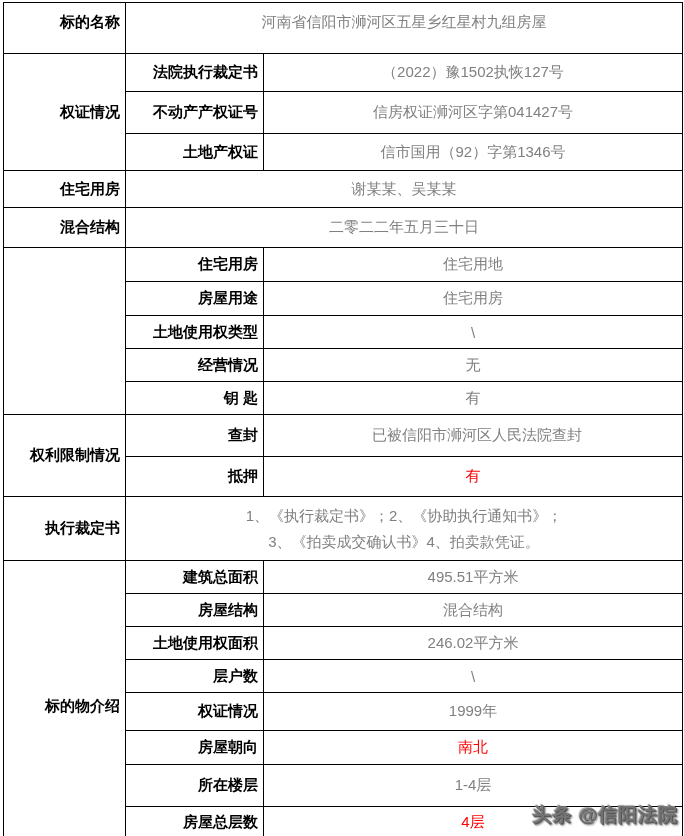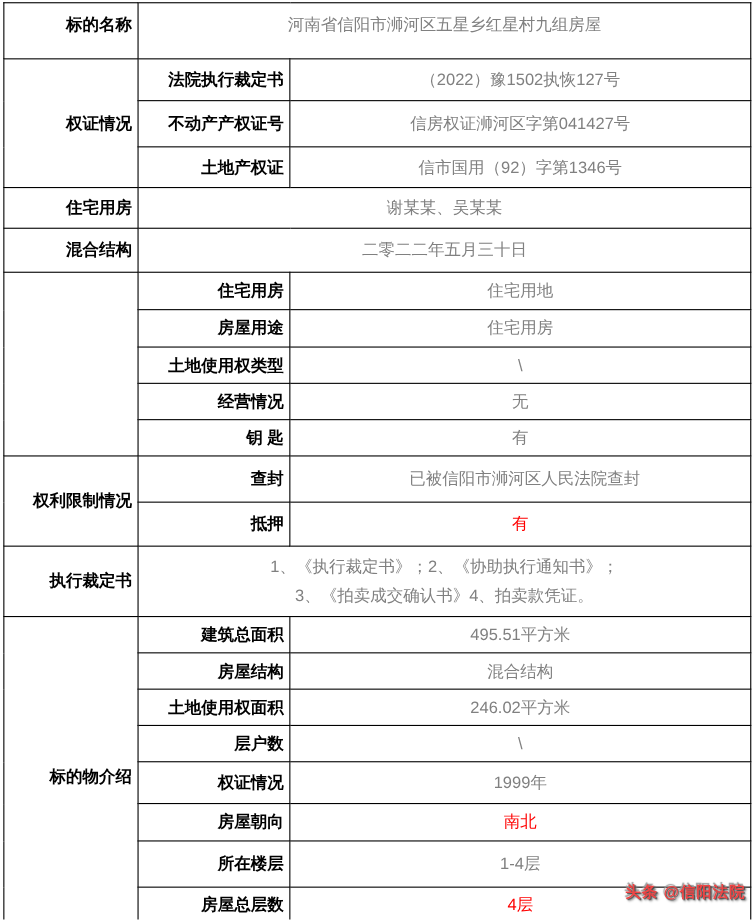--- a/index.html
+++ b/index.html
@@ -51,10 +51,10 @@
   .watermark{
     position:absolute;
     top:802px;right:6px;
-    font-size:14px;
+    font-size:19px;
     font-weight:bold;
     letter-spacing:1px;
-    color:#ef4444;
+    color:#737373;
     text-shadow:1px 1px 1px #4a4a4a,-1px -1px 1px #9a9a9a,2px 2px 2px #8a8a8a;
     white-space:nowrap;
   }

